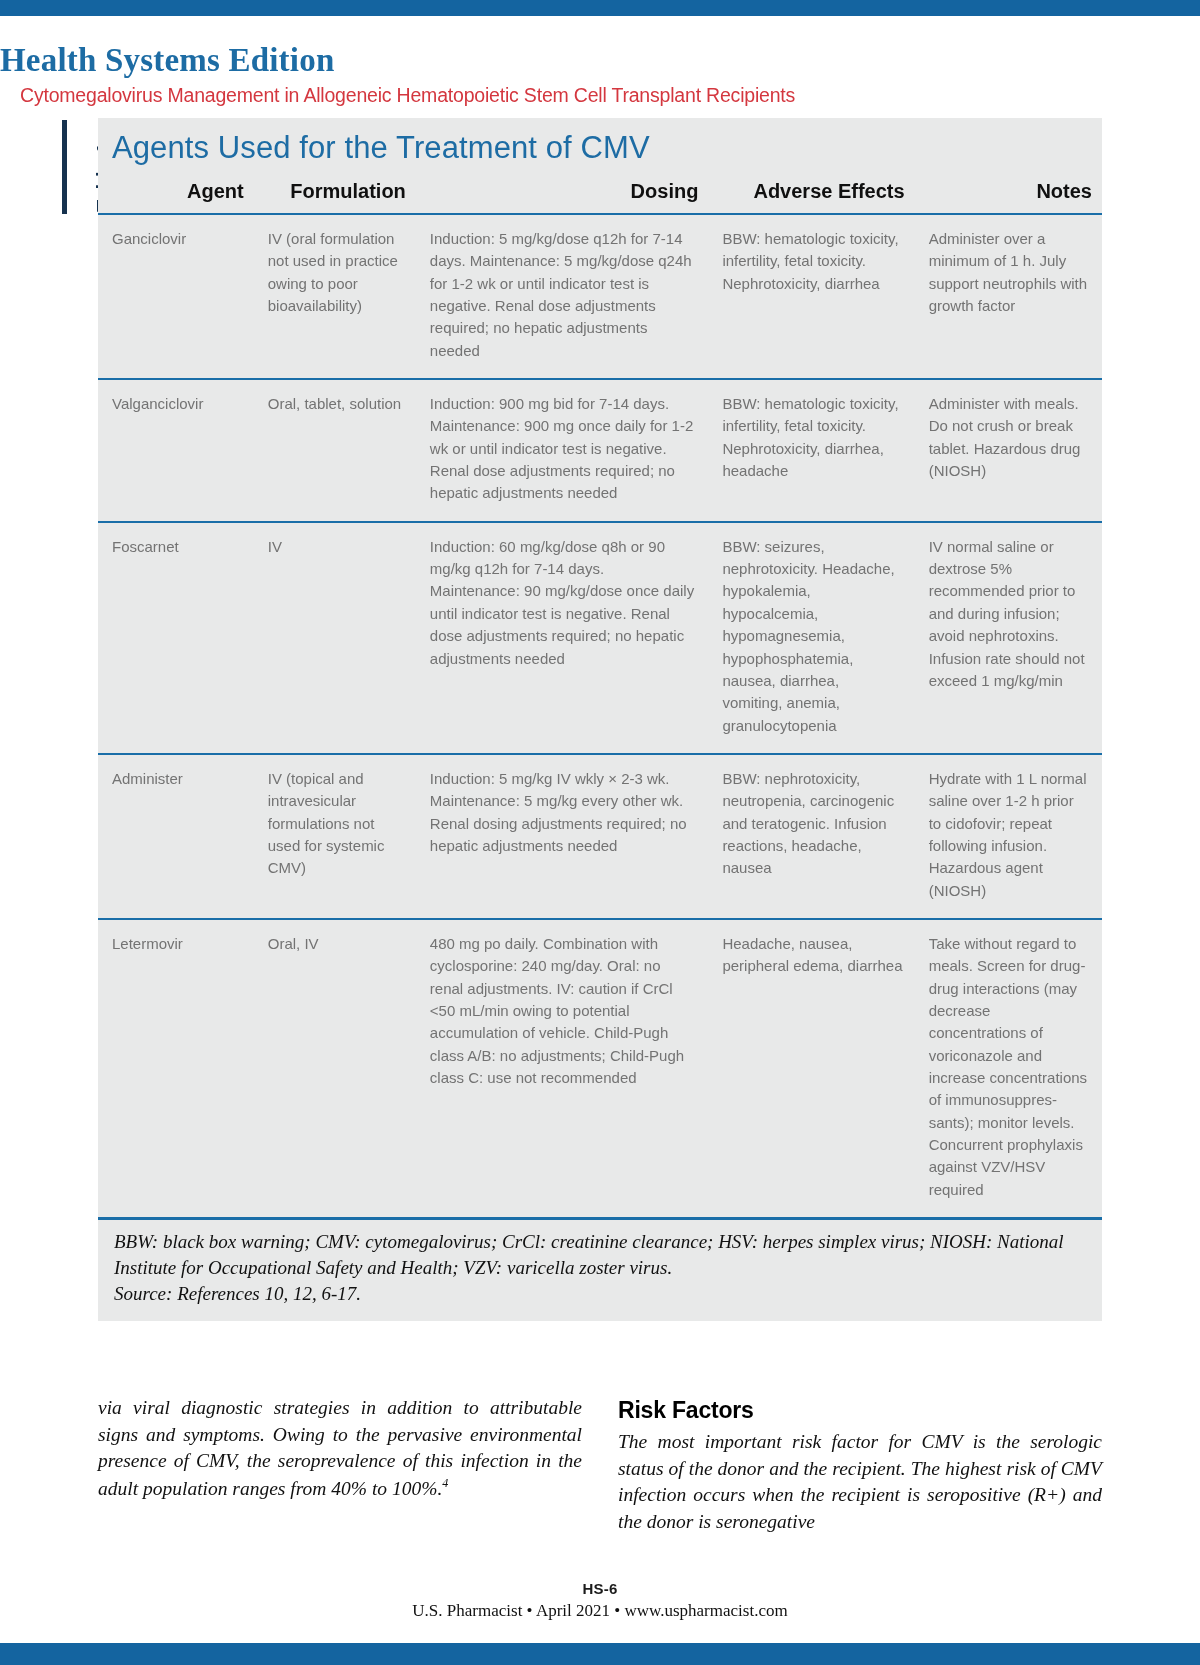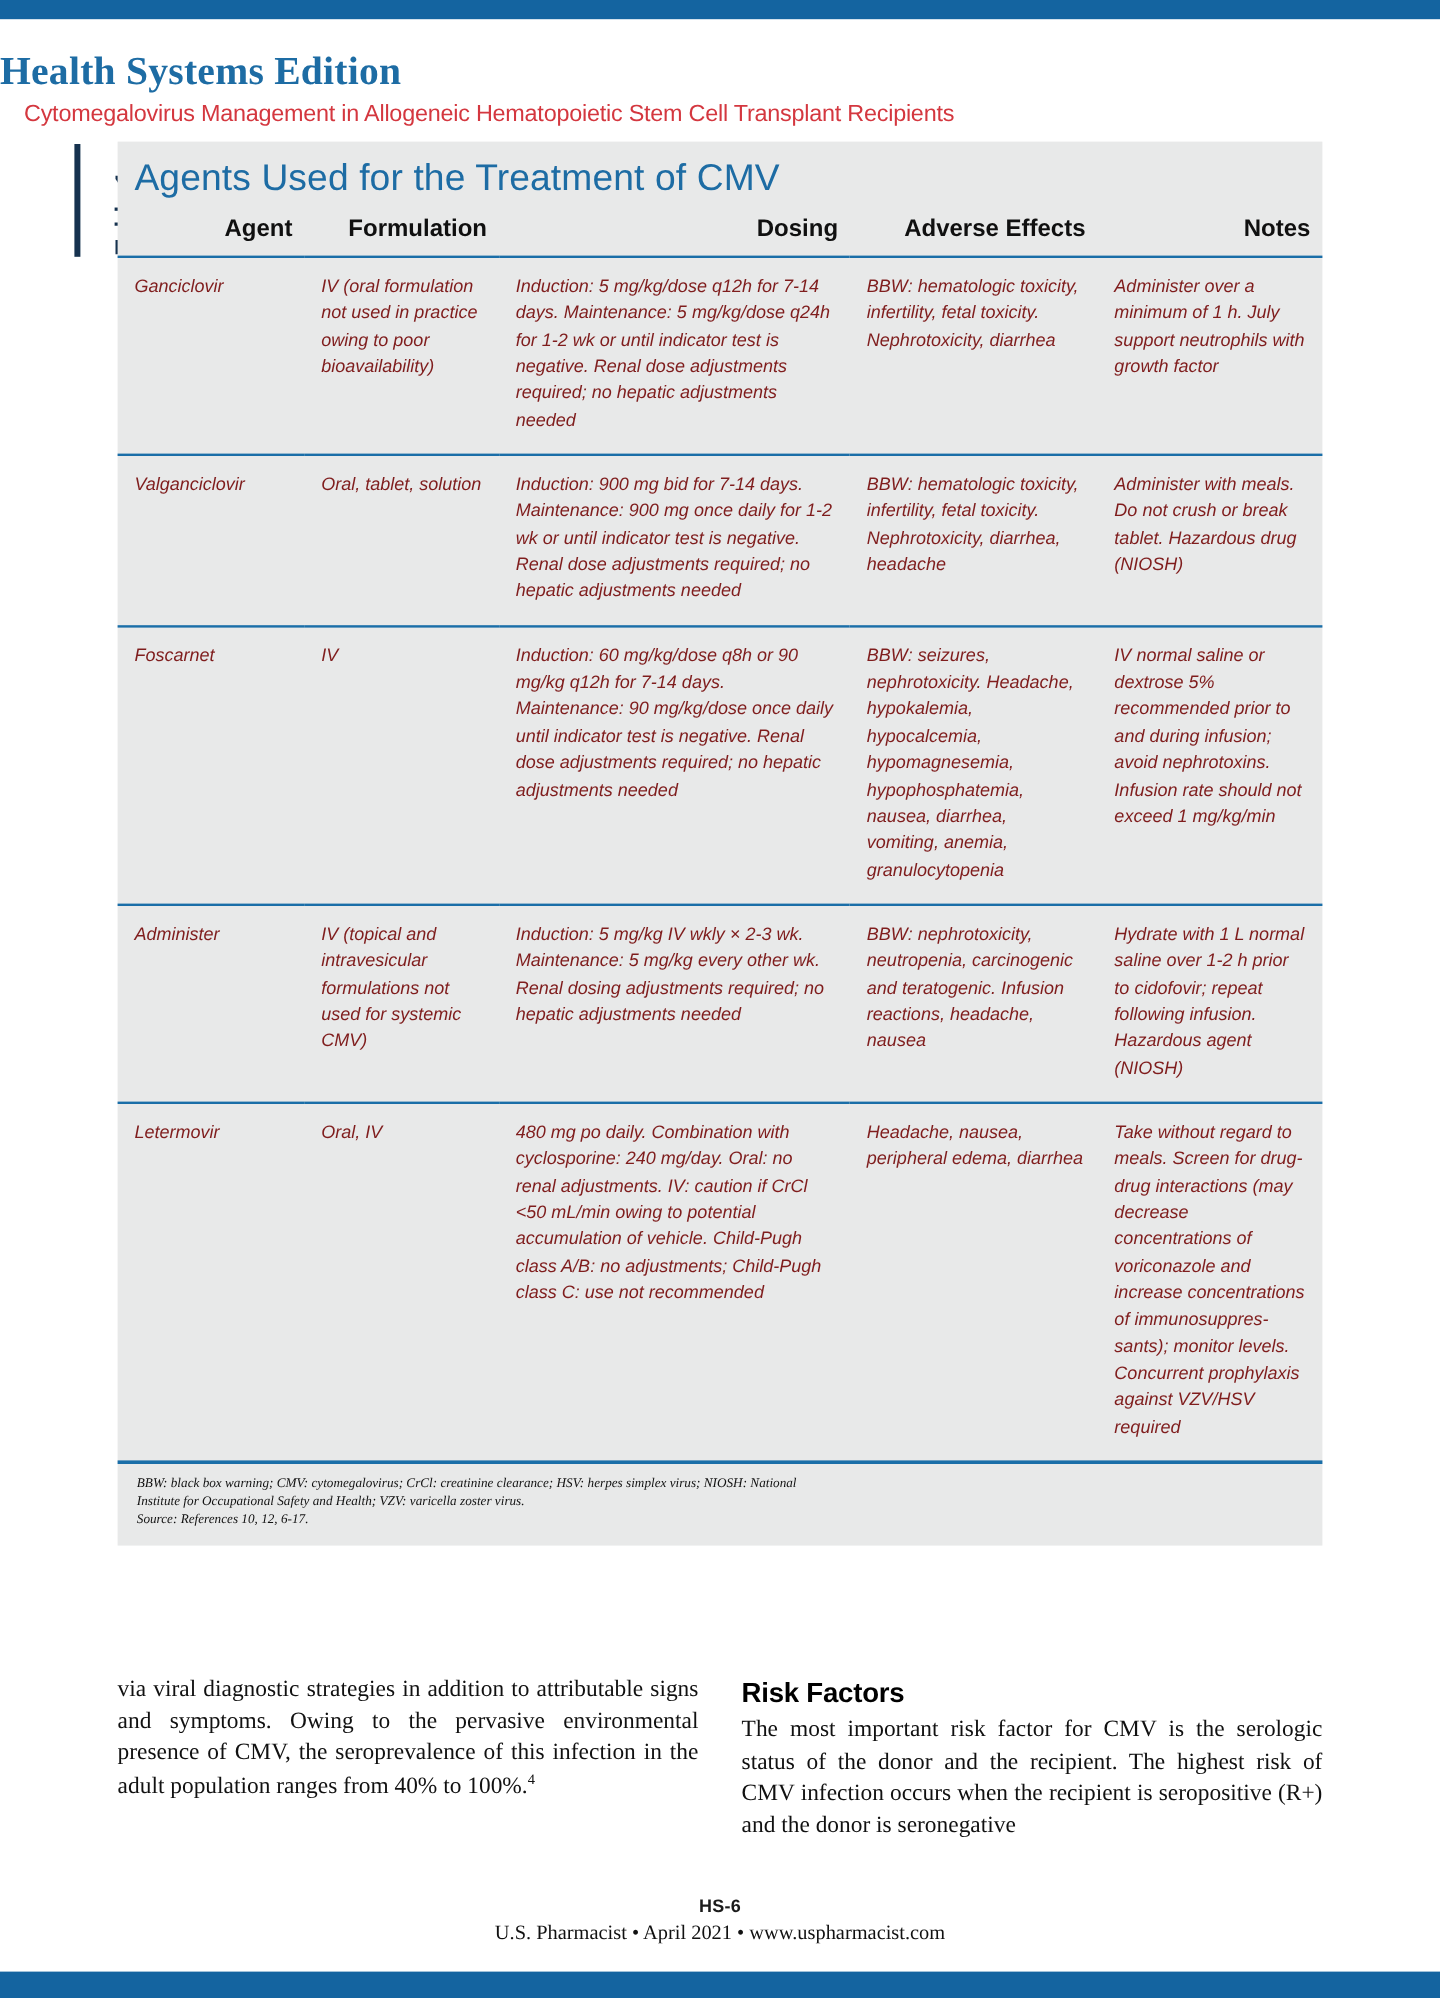--- a/index.html
+++ b/index.html
@@ -106,12 +106,11 @@
   }
   table.agents td {
     font-size: 15px;
-    color: #7f1d1d;
+    color: #737373;
     padding: 13px 12px 16px 14px;
     vertical-align: top;
     line-height: 1.49;
     border-top: 2.5px solid #1a6ea8;
-    font-style: italic;
   }
   table.agents tbody tr:first-child td {
     border-top: 2.5px solid #1a6ea8;

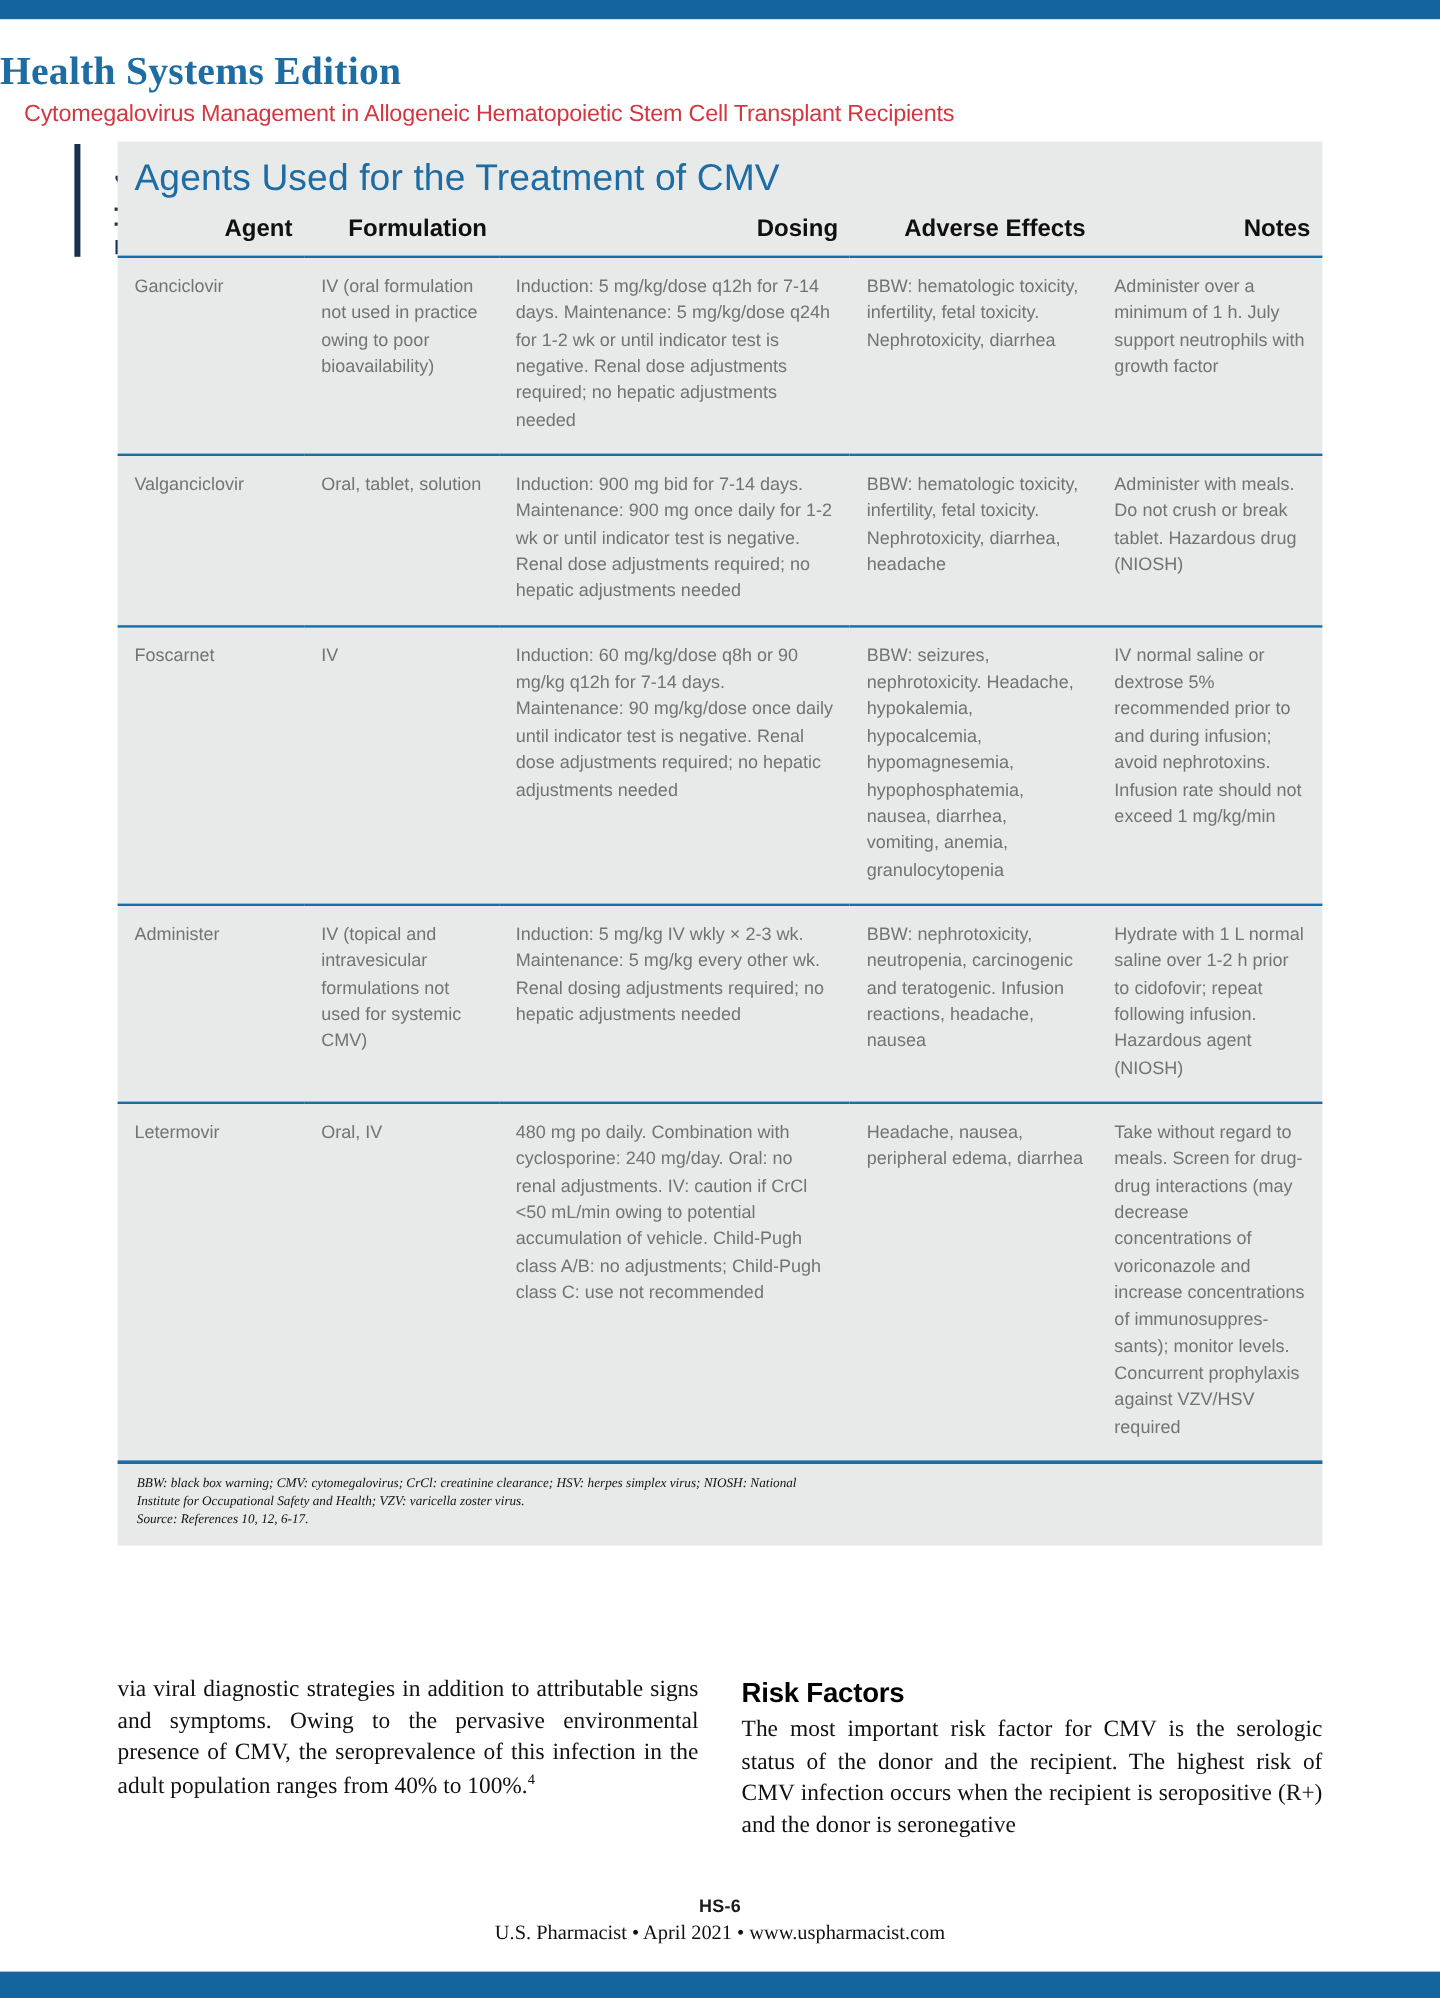--- a/index.html
+++ b/index.html
@@ -128,7 +128,7 @@
   .footnote {
     font-family: "Liberation Serif", serif;
     font-style: italic;
-    font-size: 11px;
+    font-size: 19px;
     line-height: 1.38;
     color: #111;
     padding: 9px 16px 14px 16px;

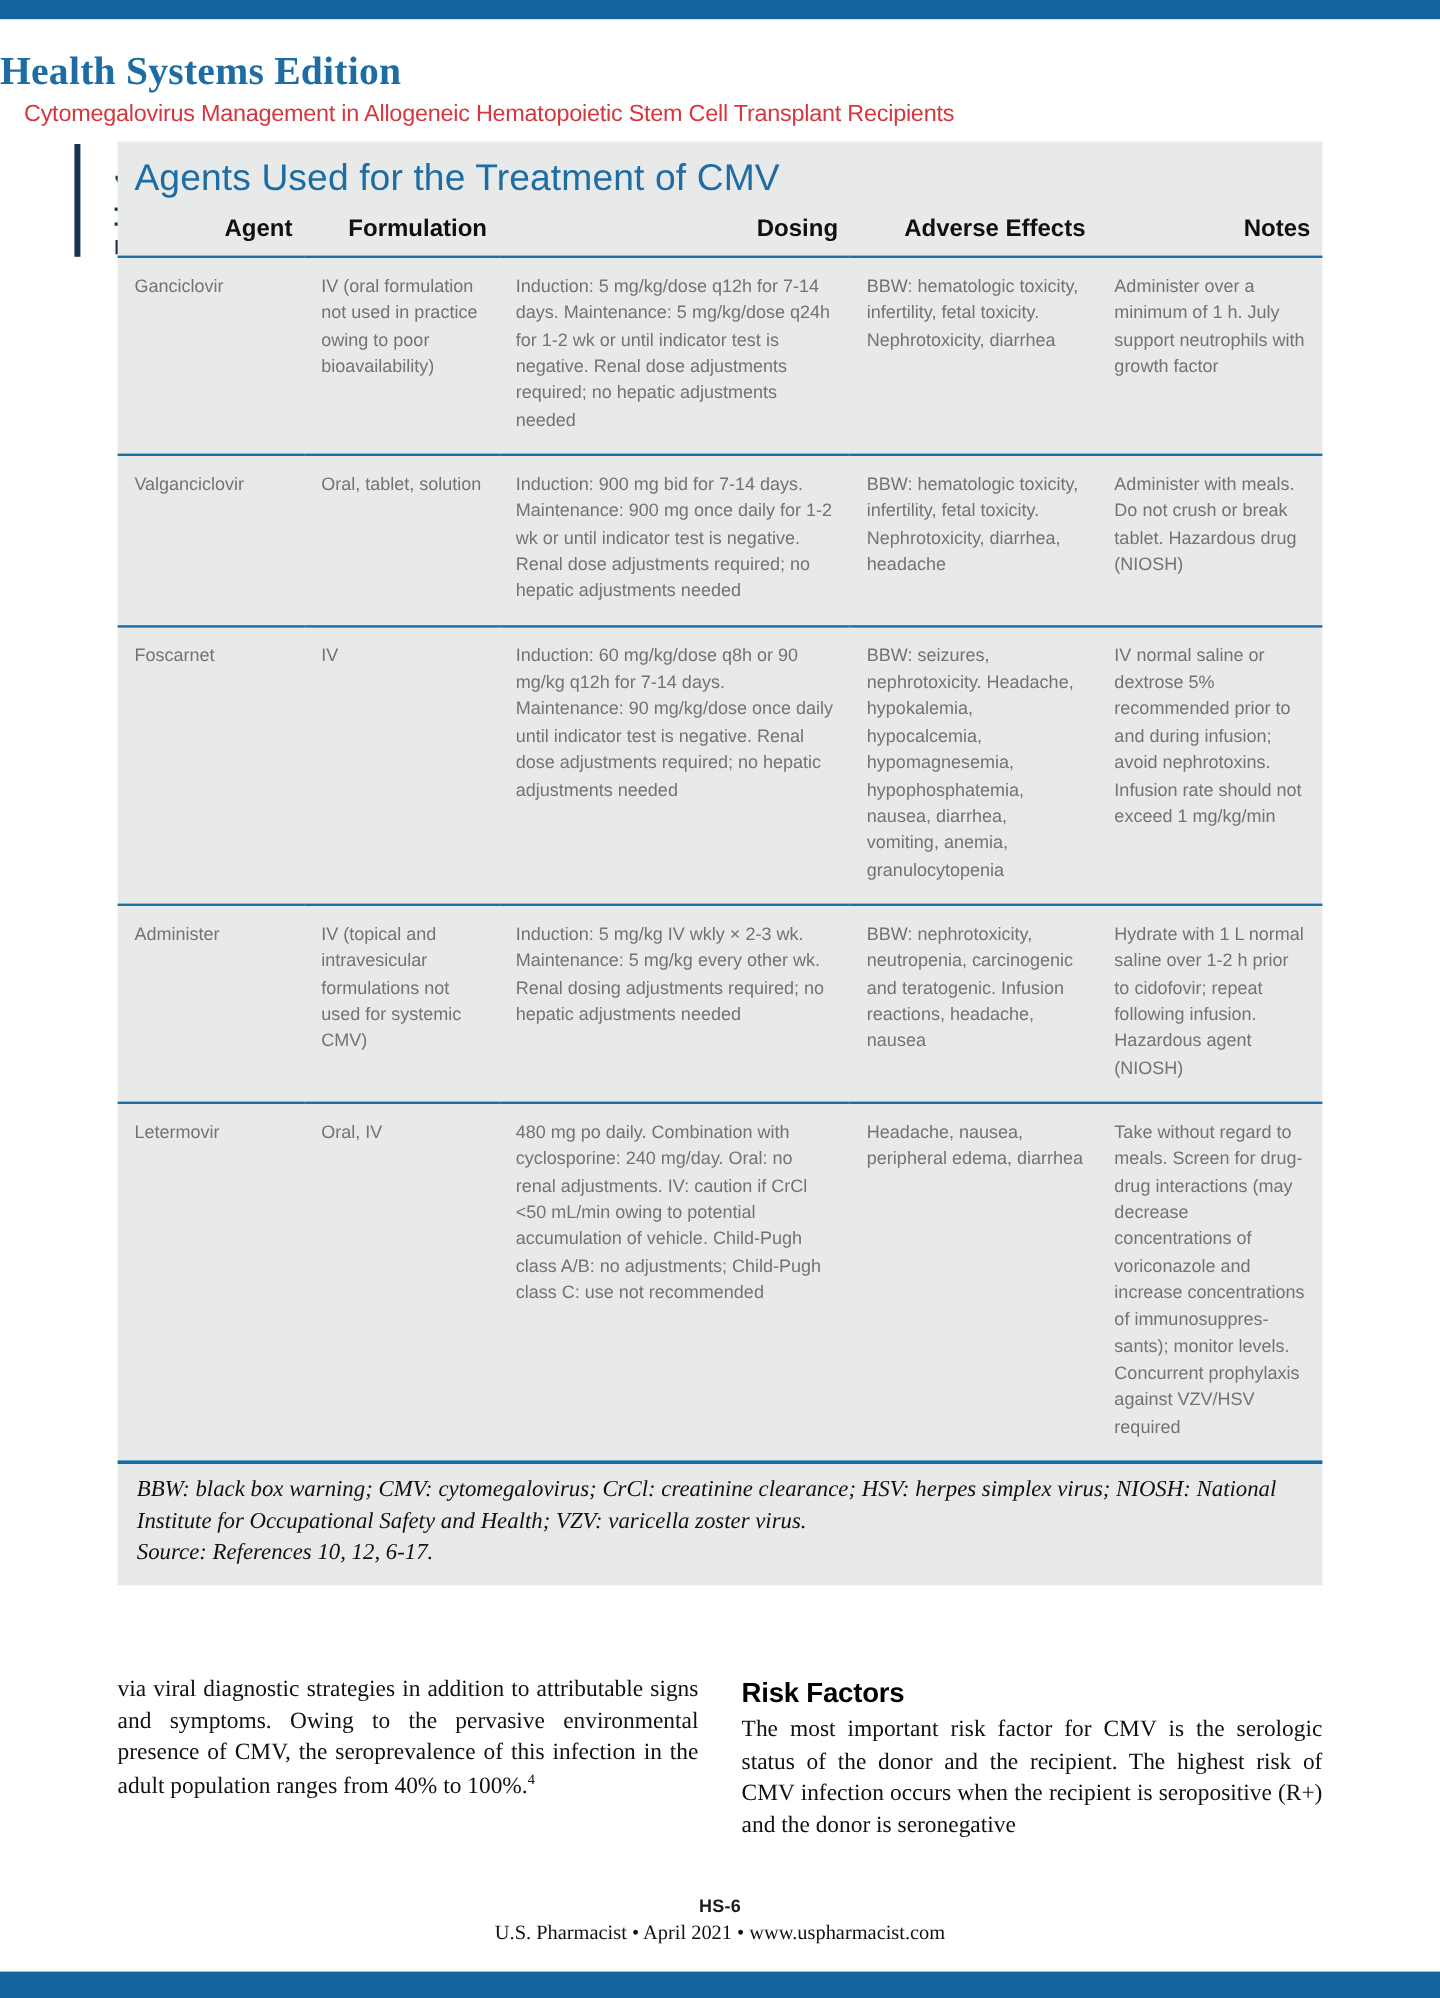--- a/index.html
+++ b/index.html
@@ -152,7 +152,7 @@
     text-align: justify;
     hyphens: none;
   }
-  .col p { margin: 0; }
+  .col p { margin: 0; font-style: italic; }
   .sec-head {
     font-family: "Liberation Sans", sans-serif;
     font-weight: bold;

